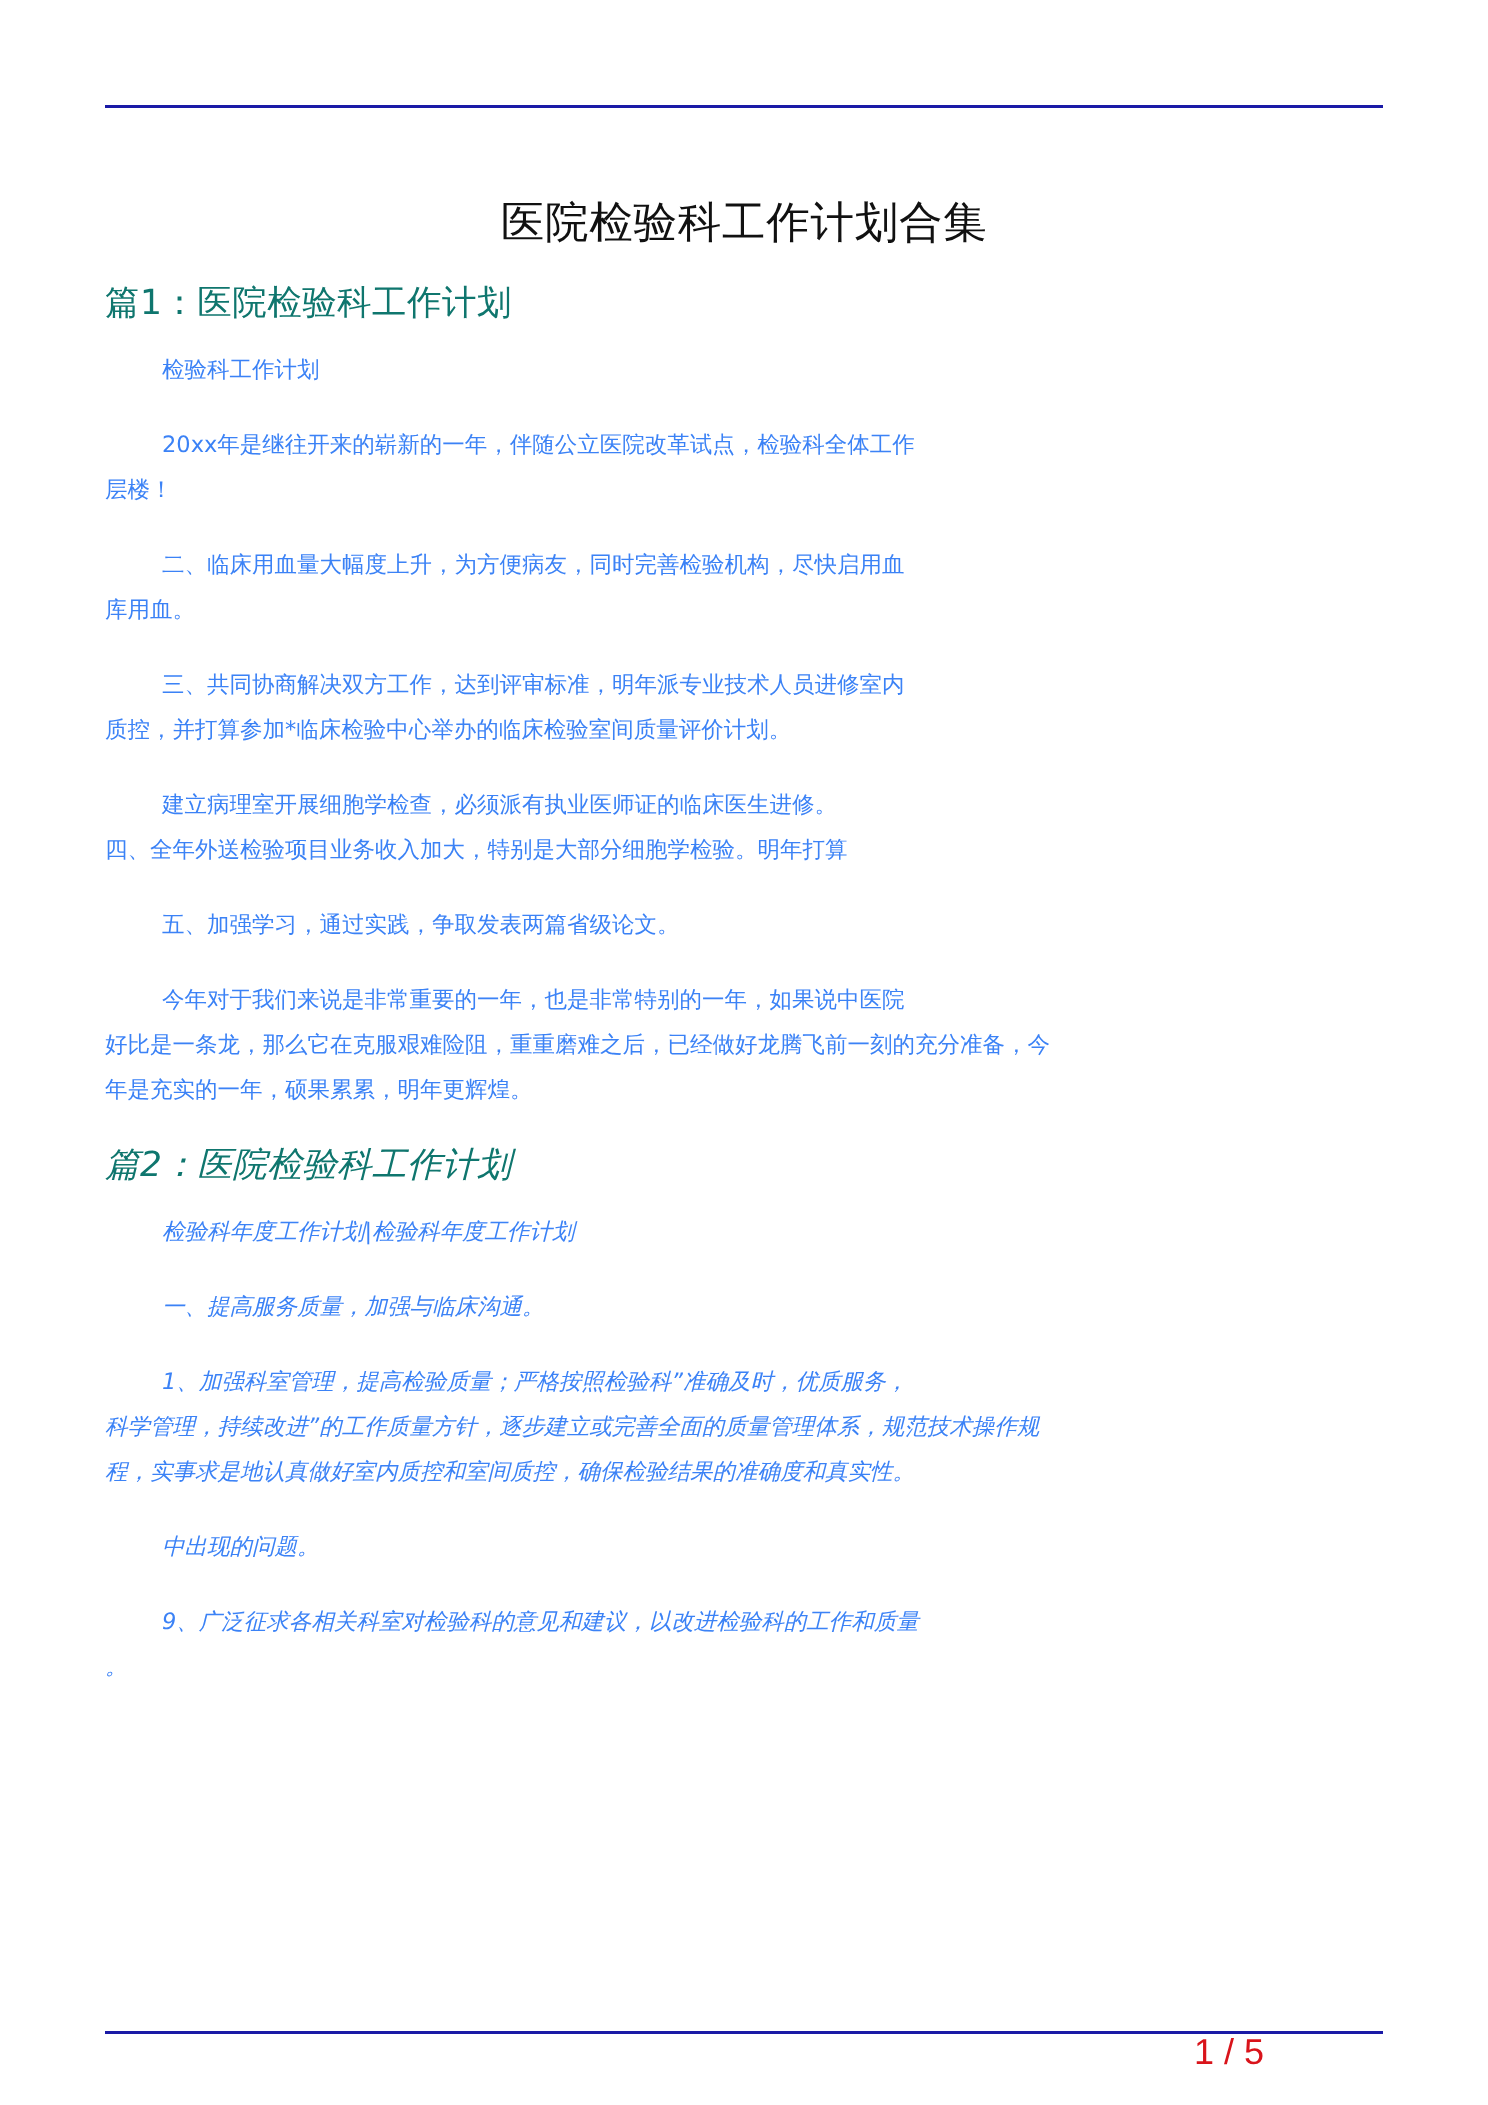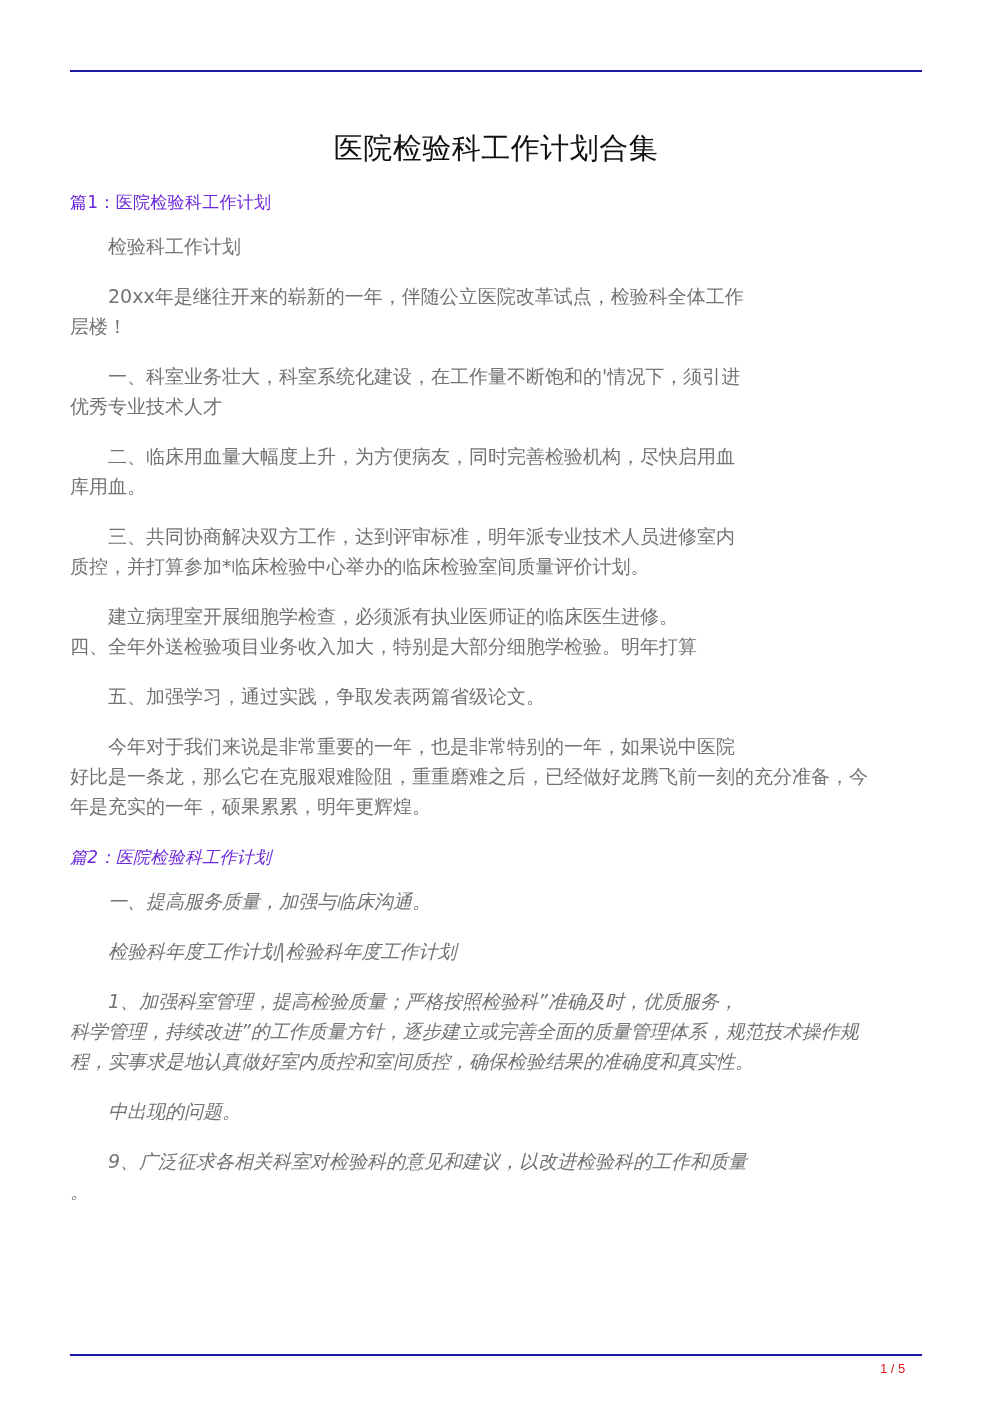--- a/index.html
+++ b/index.html
@@ -42,9 +42,9 @@
       width: 845px;
     }
     .section-heading {
-      font-size: 17px;
+      font-size: 23px;
       line-height: 32px;
-      color: #6d28d9;
+      color: #0f766e;
       margin: 0 0 13px 0;
       letter-spacing: 0.3px;
     }

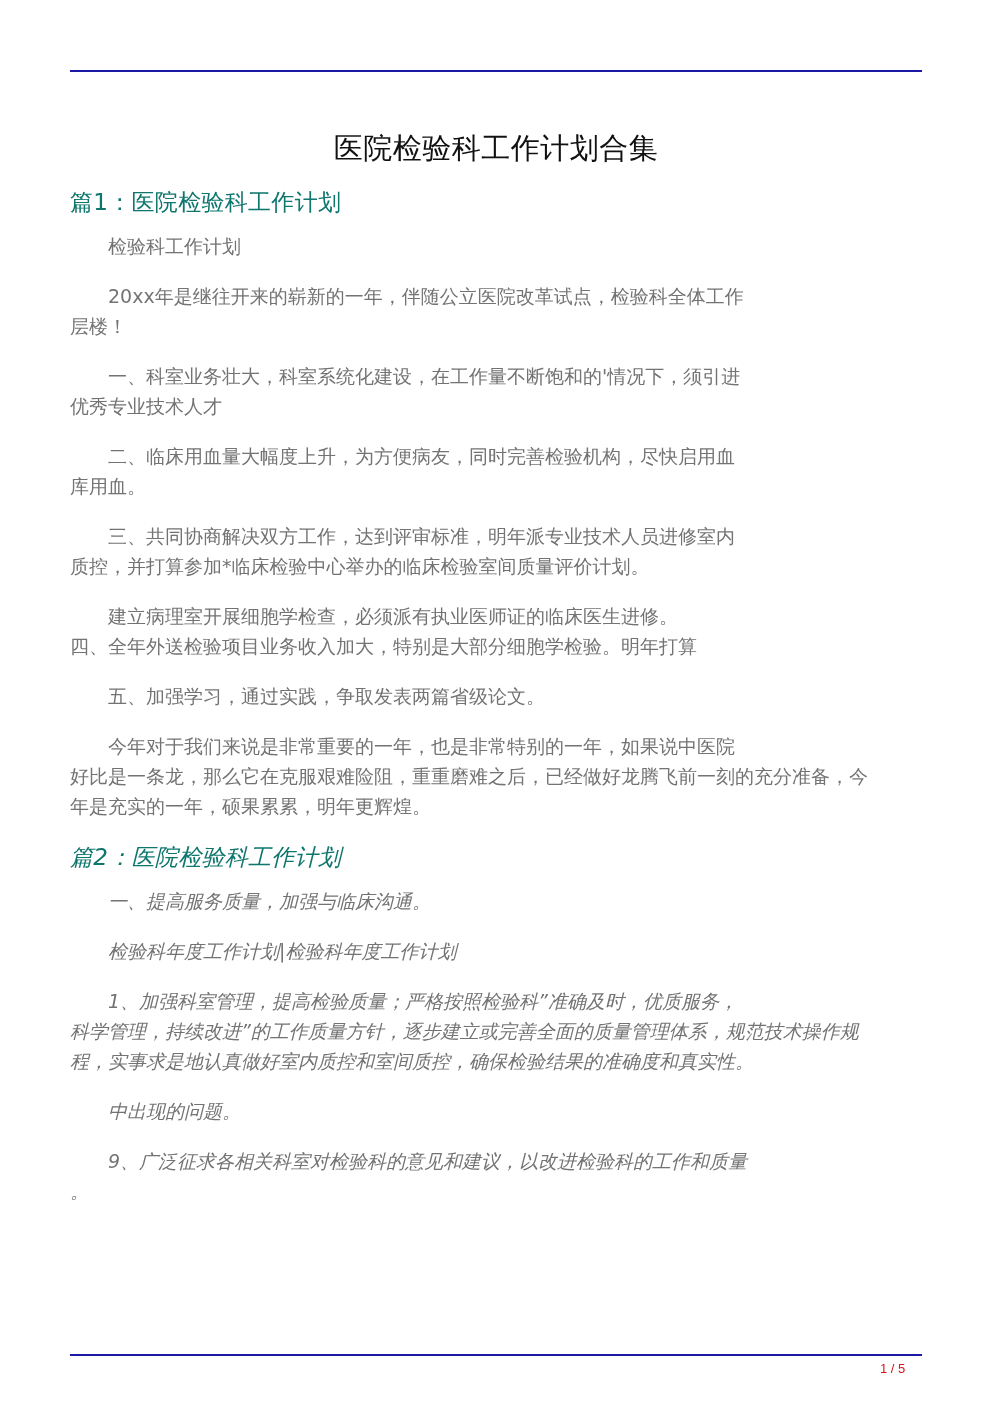--- a/index.html
+++ b/index.html
@@ -49,10 +49,10 @@
       letter-spacing: 0.3px;
     }
     .para {
-      font-size: 19px;
+      font-size: 15px;
       line-height: 30px;
       margin: 0 0 20px 0;
-      color: #737373;
+      color: #3b82f6;
       text-indent: 38px;
       word-break: break-all;
     }

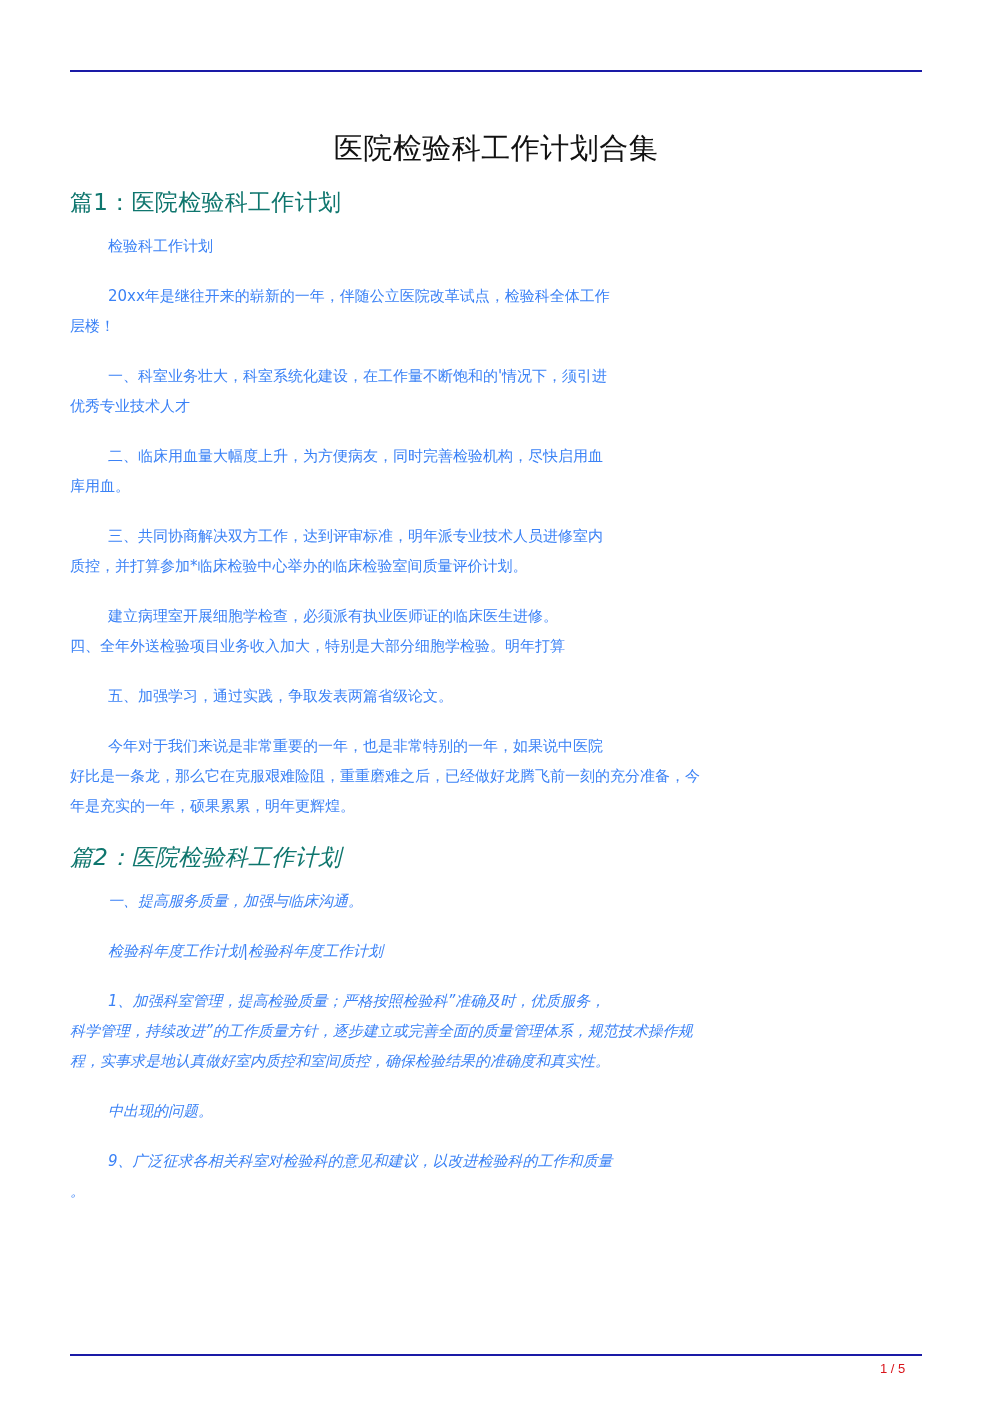--- a/index.html
+++ b/index.html
@@ -89,10 +89,6 @@
       <span class="line">层楼！</span>
     </p>
     <p class="para">
-      <span class="line">一、科室业务壮大，科室系统化建设，在工作量不断饱和的'情况下，须引进</span>
-      <span class="line">优秀专业技术人才</span>
-    </p>
-    <p class="para">
       <span class="line">二、临床用血量大幅度上升，为方便病友，同时完善检验机构，尽快启用血</span>
       <span class="line">库用血。</span>
     </p>

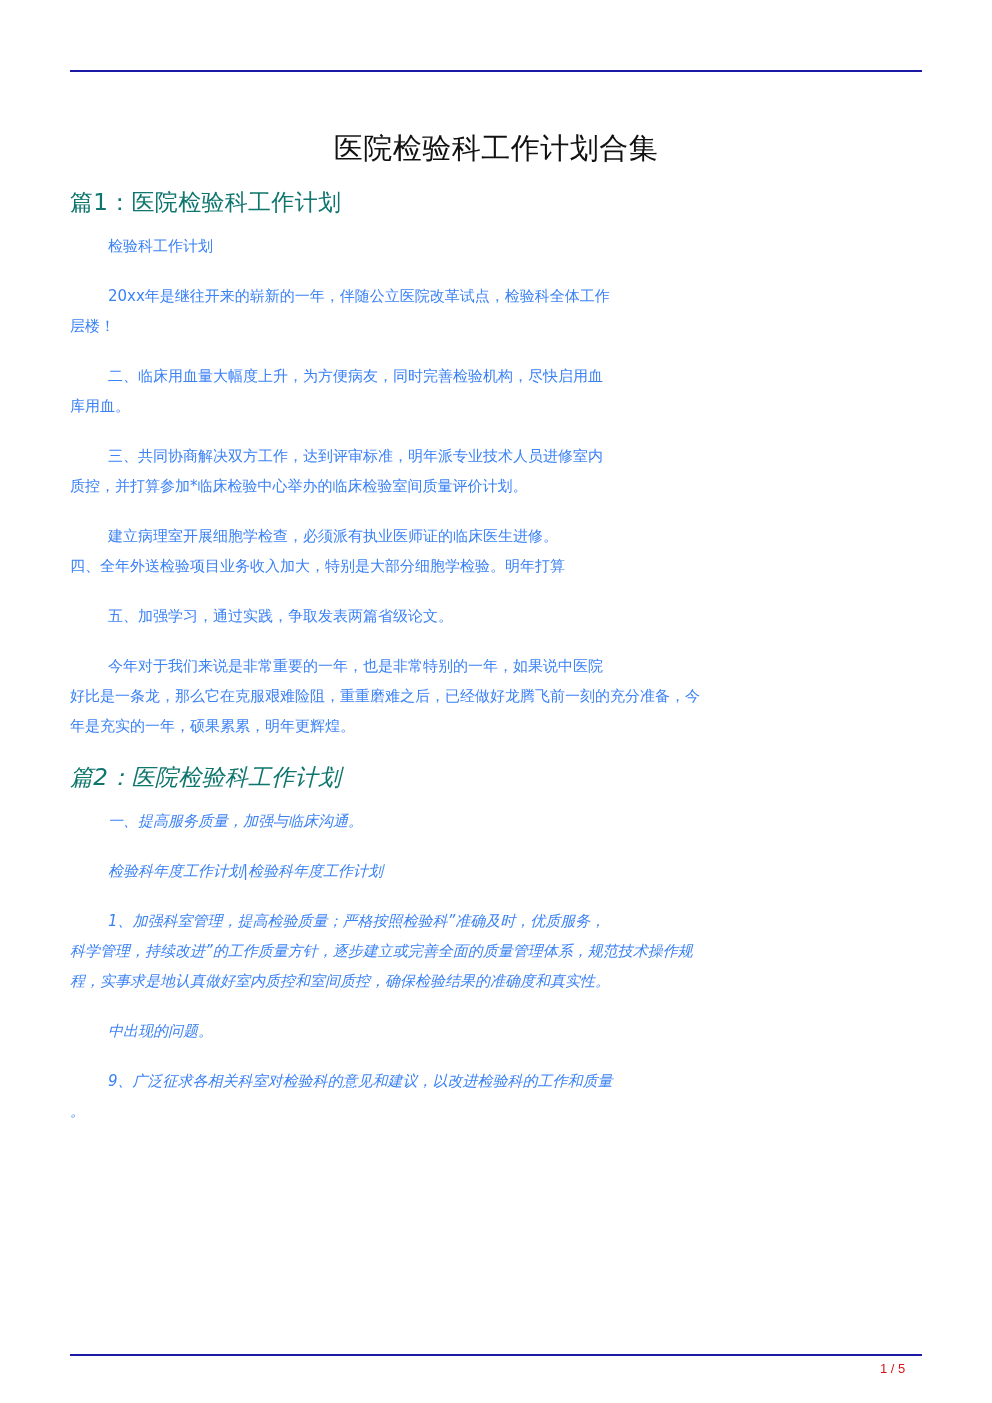--- a/index.html
+++ b/index.html
@@ -114,10 +114,10 @@
     <h2 class="section-heading" style="font-weight:normal;">篇2：医院检验科工作计划</h2>
 
     <p class="para">
-      <span class="line">一、提高服务质量，加强与临床沟通。</span>
+      <span class="line">检验科年度工作计划|检验科年度工作计划</span>
     </p>
     <p class="para">
-      <span class="line">检验科年度工作计划|检验科年度工作计划</span>
+      <span class="line">一、提高服务质量，加强与临床沟通。</span>
     </p>
     <p class="para">
       <span class="line">1、加强科室管理，提高检验质量；严格按照检验科”准确及时，优质服务，</span>

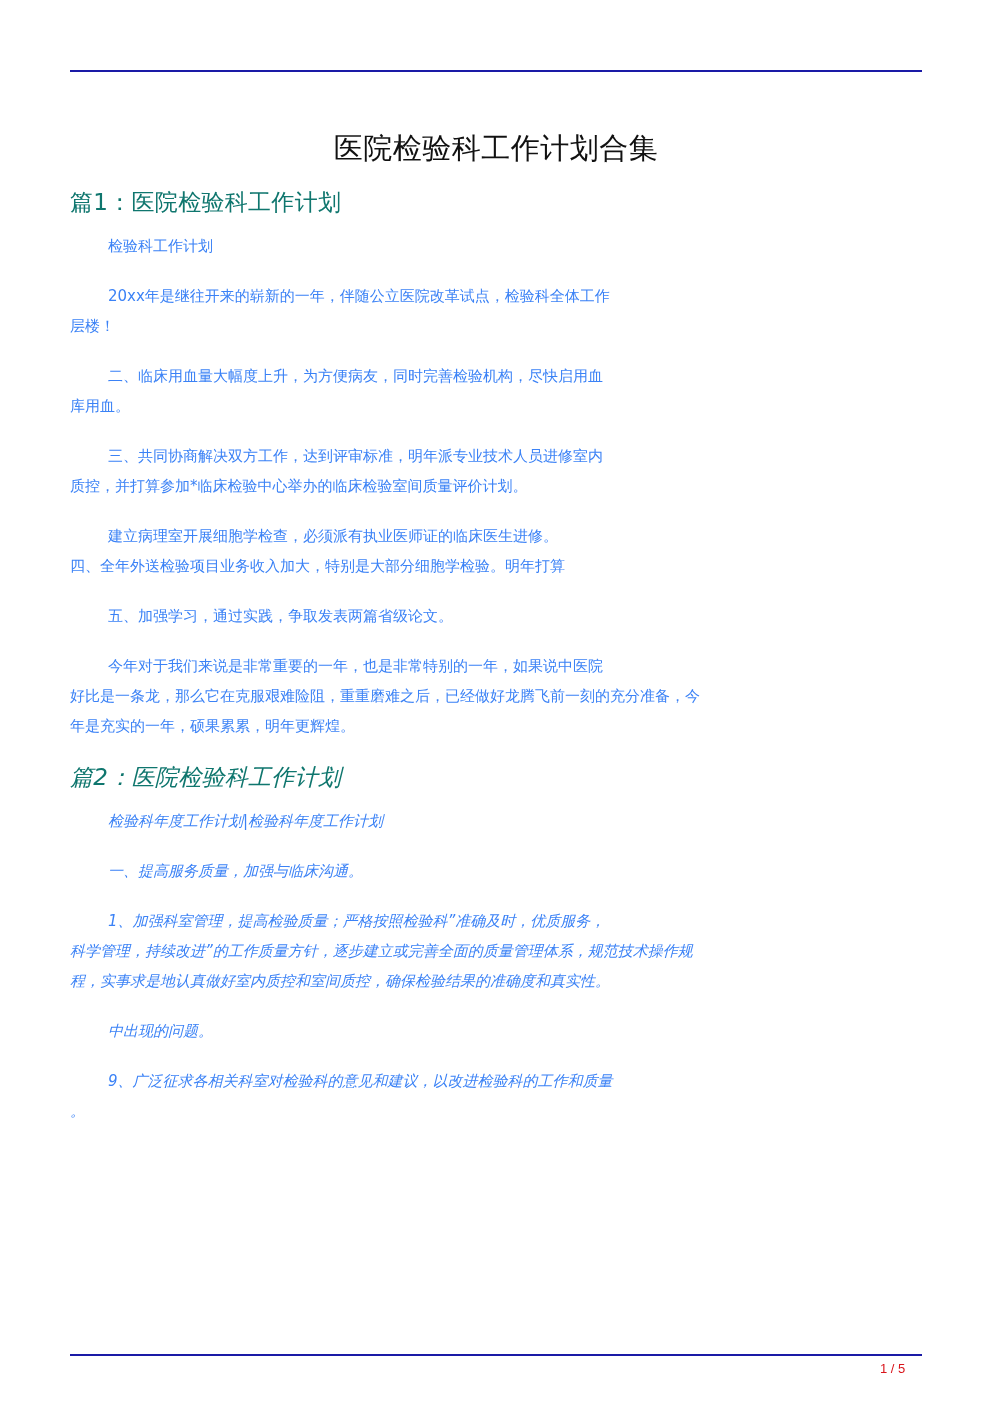--- a/index.html
+++ b/index.html
@@ -62,8 +62,8 @@
     .page-num {
       position: absolute;
       top: 1357px;
-      left: 880px;
-      font-size: 13px;
+      left: 796px;
+      font-size: 24px;
       line-height: 24px;
       color: #d9141b;
       font-family: "Liberation Sans", sans-serif;

